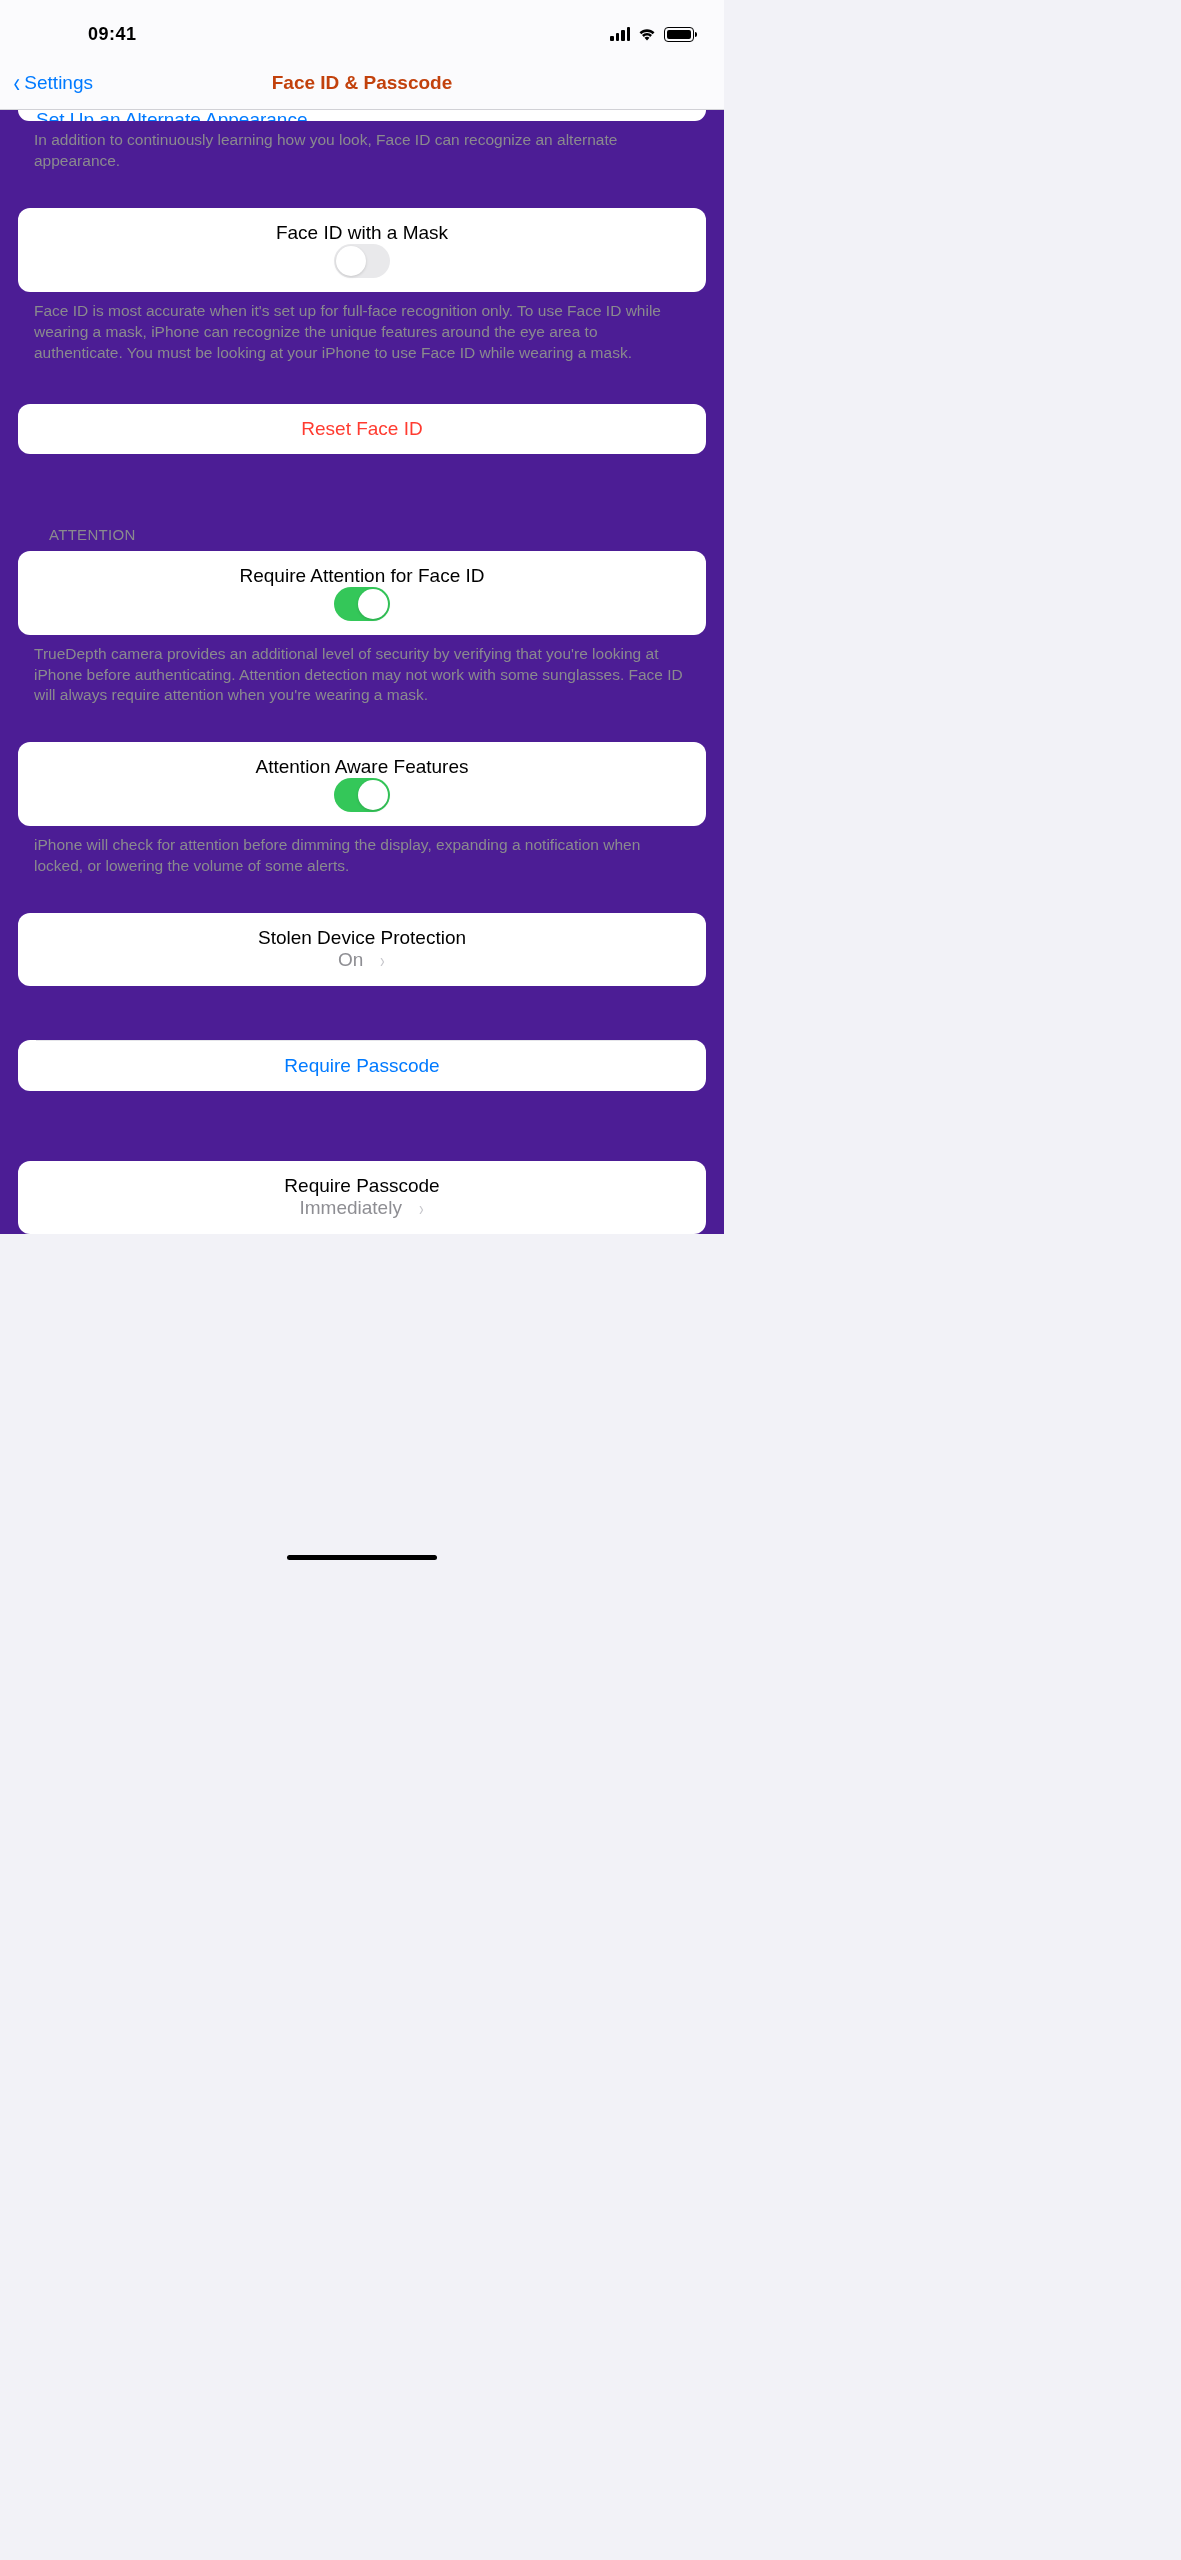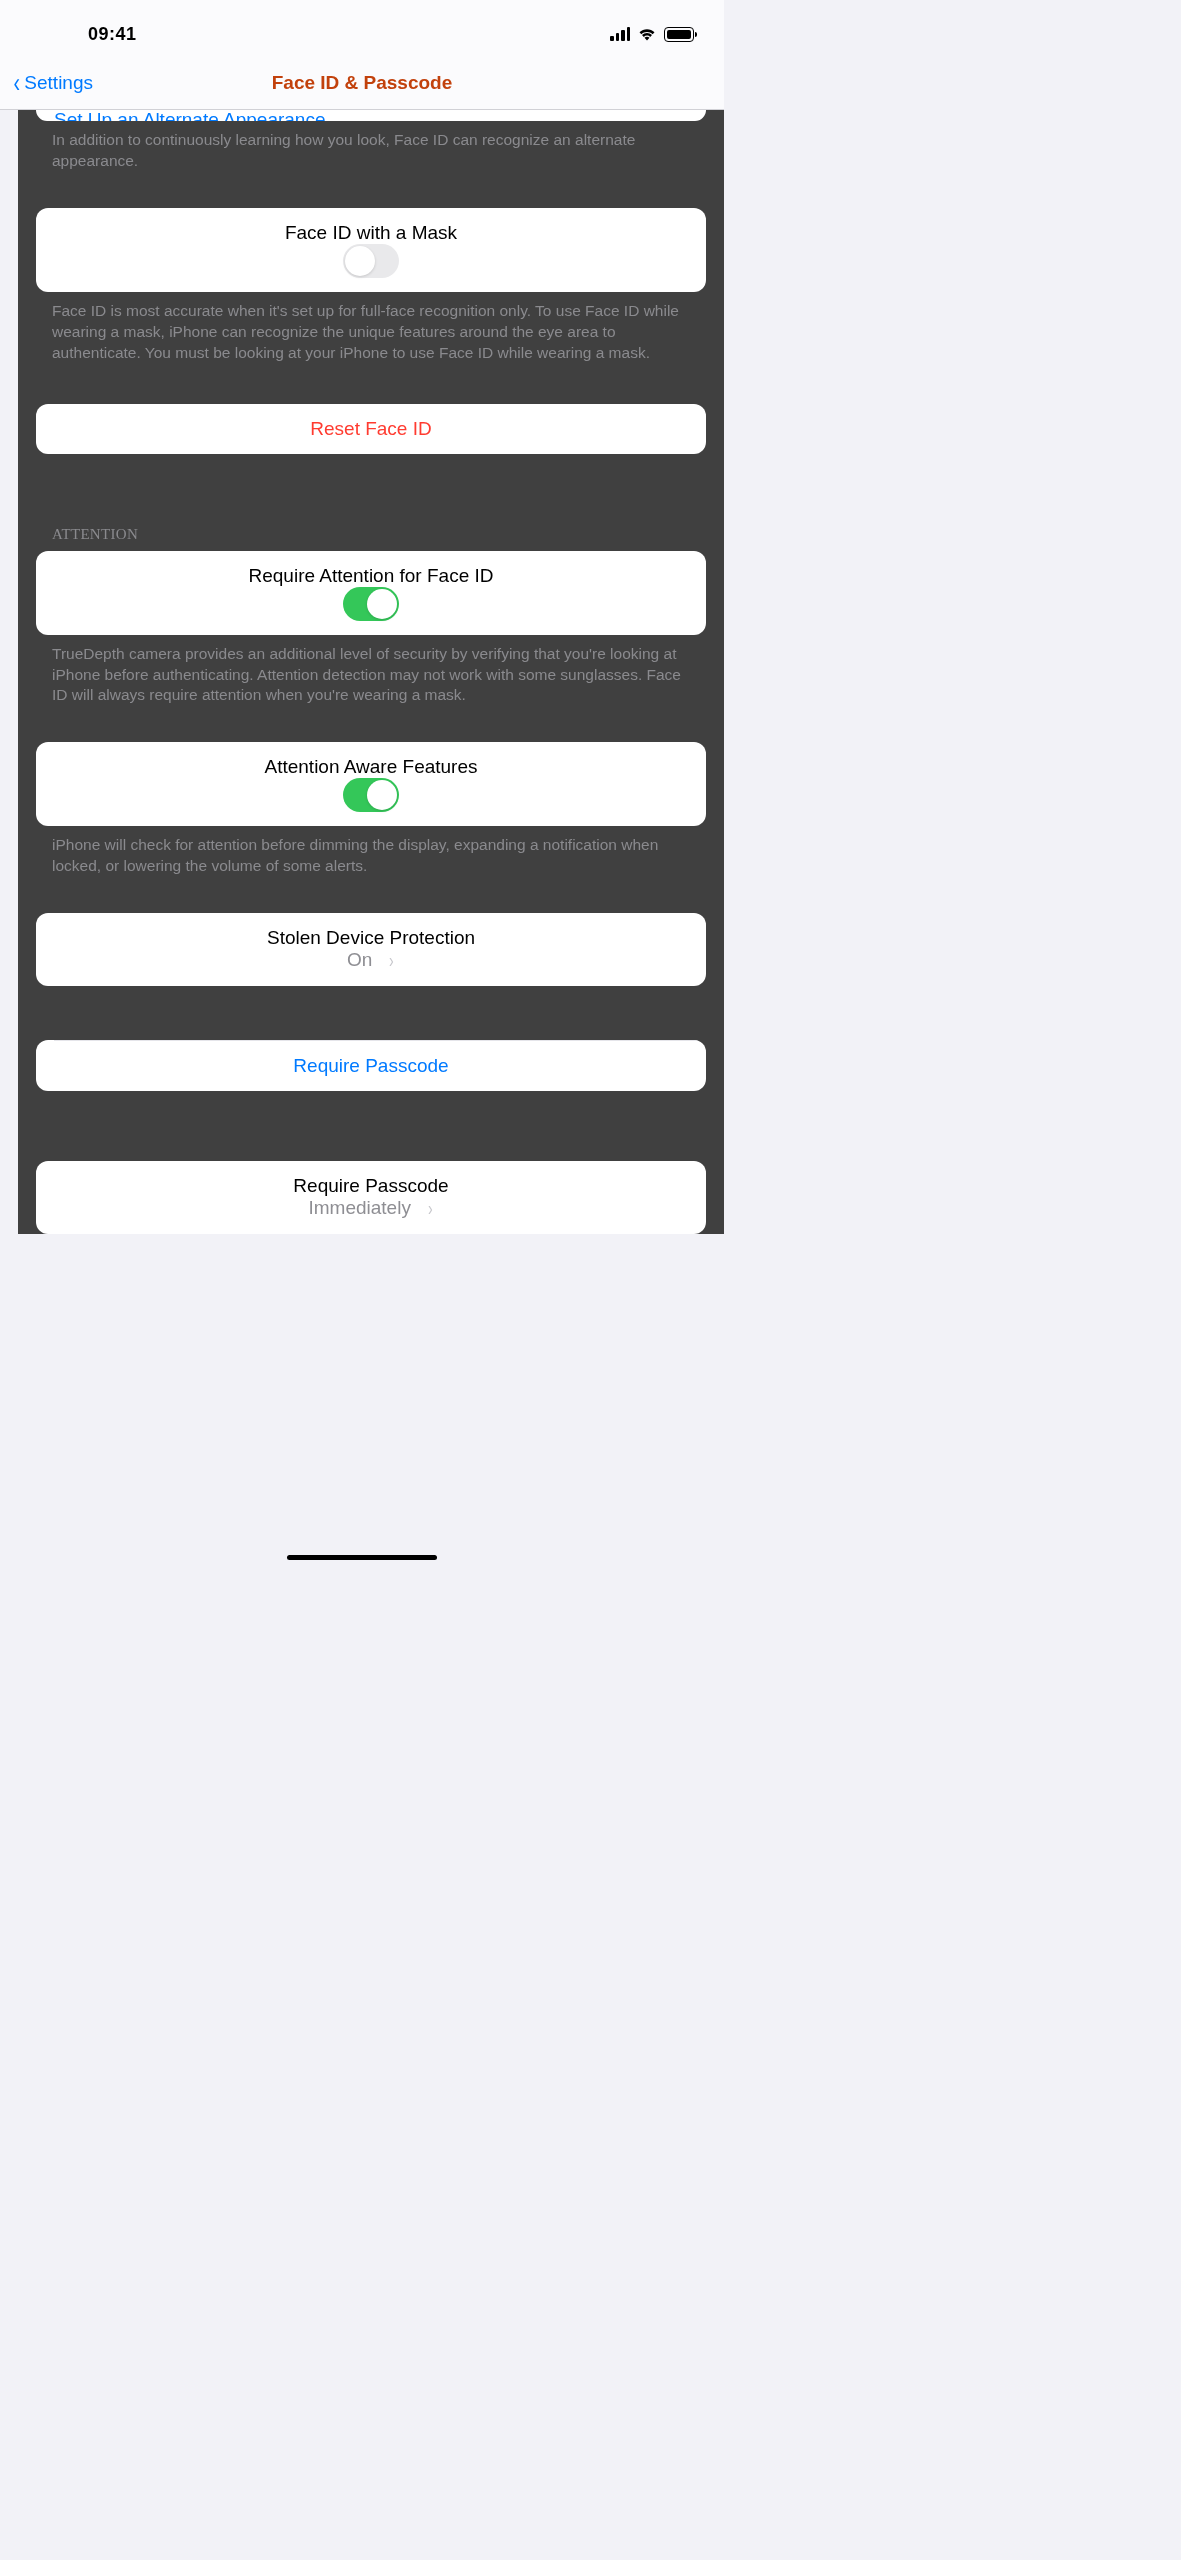--- a/index.html
+++ b/index.html
@@ -111,8 +111,7 @@
     }
     .content {
       overflow-y: auto;
-      background: #404040;
-      margin-left: 18px;
+      background: #4c1d95;
     }
     .group {
       margin: 0 18px;

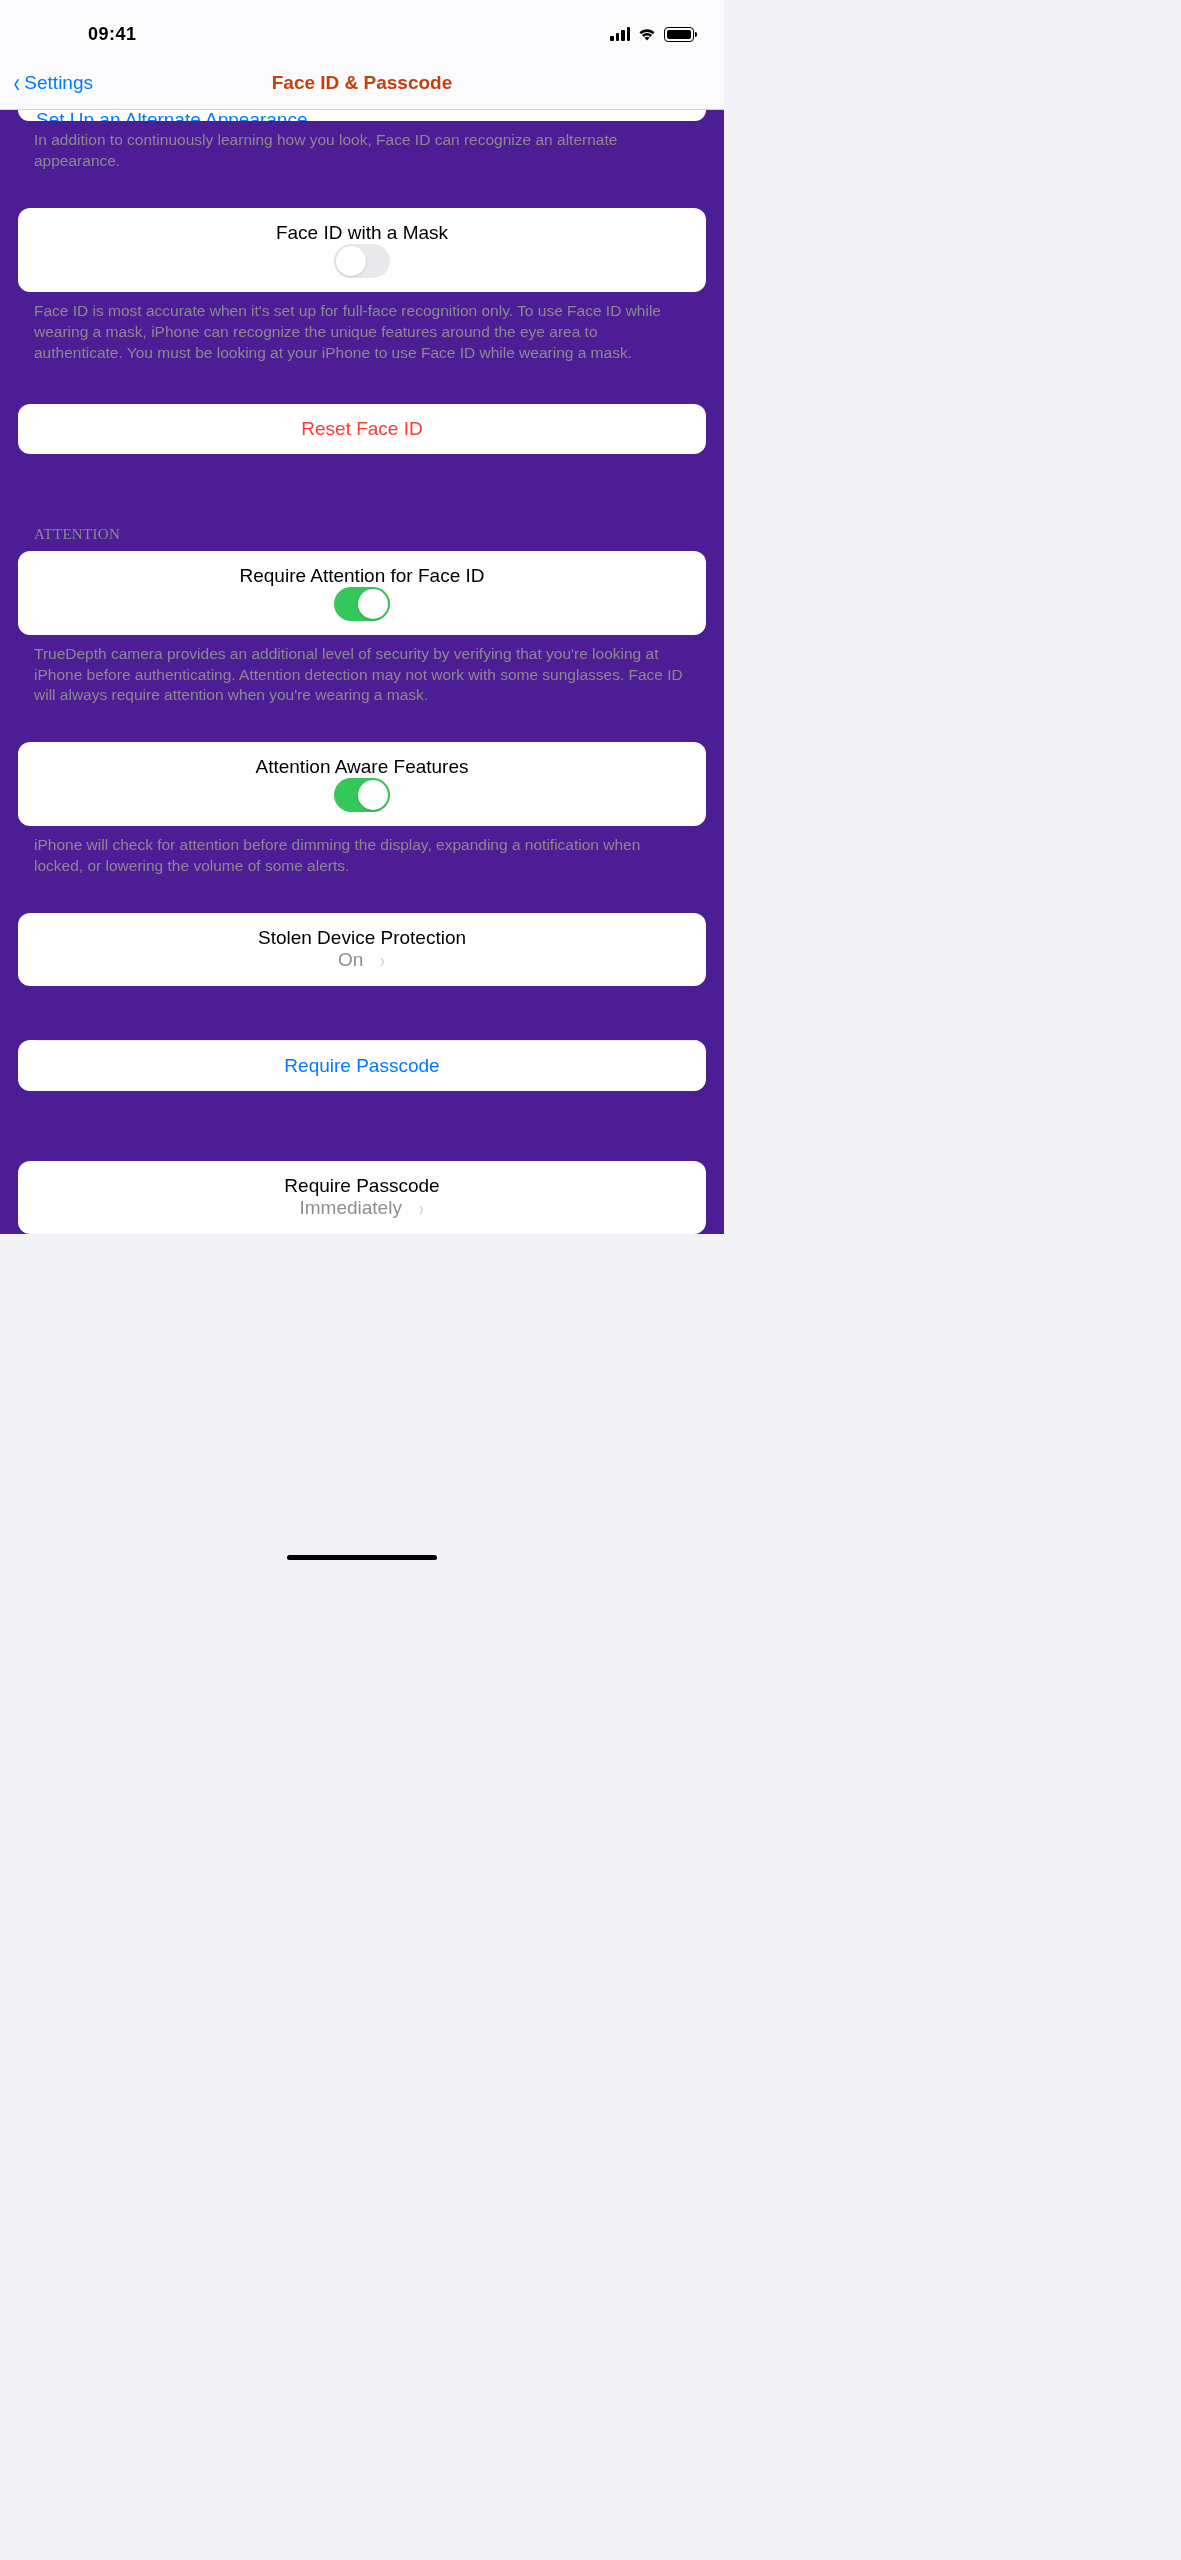--- a/index.html
+++ b/index.html
@@ -194,9 +194,8 @@
     .section-header {
       font-size: 15px;
       color: #8a8a8e;
-      padding: 0 34px 8px 34px;
+      padding: 0 34px 8px 49px;
       letter-spacing: 0.3px;
-      font-family: Liberation Serif, serif;
     }
     .separator {
       height: 0.5px;

